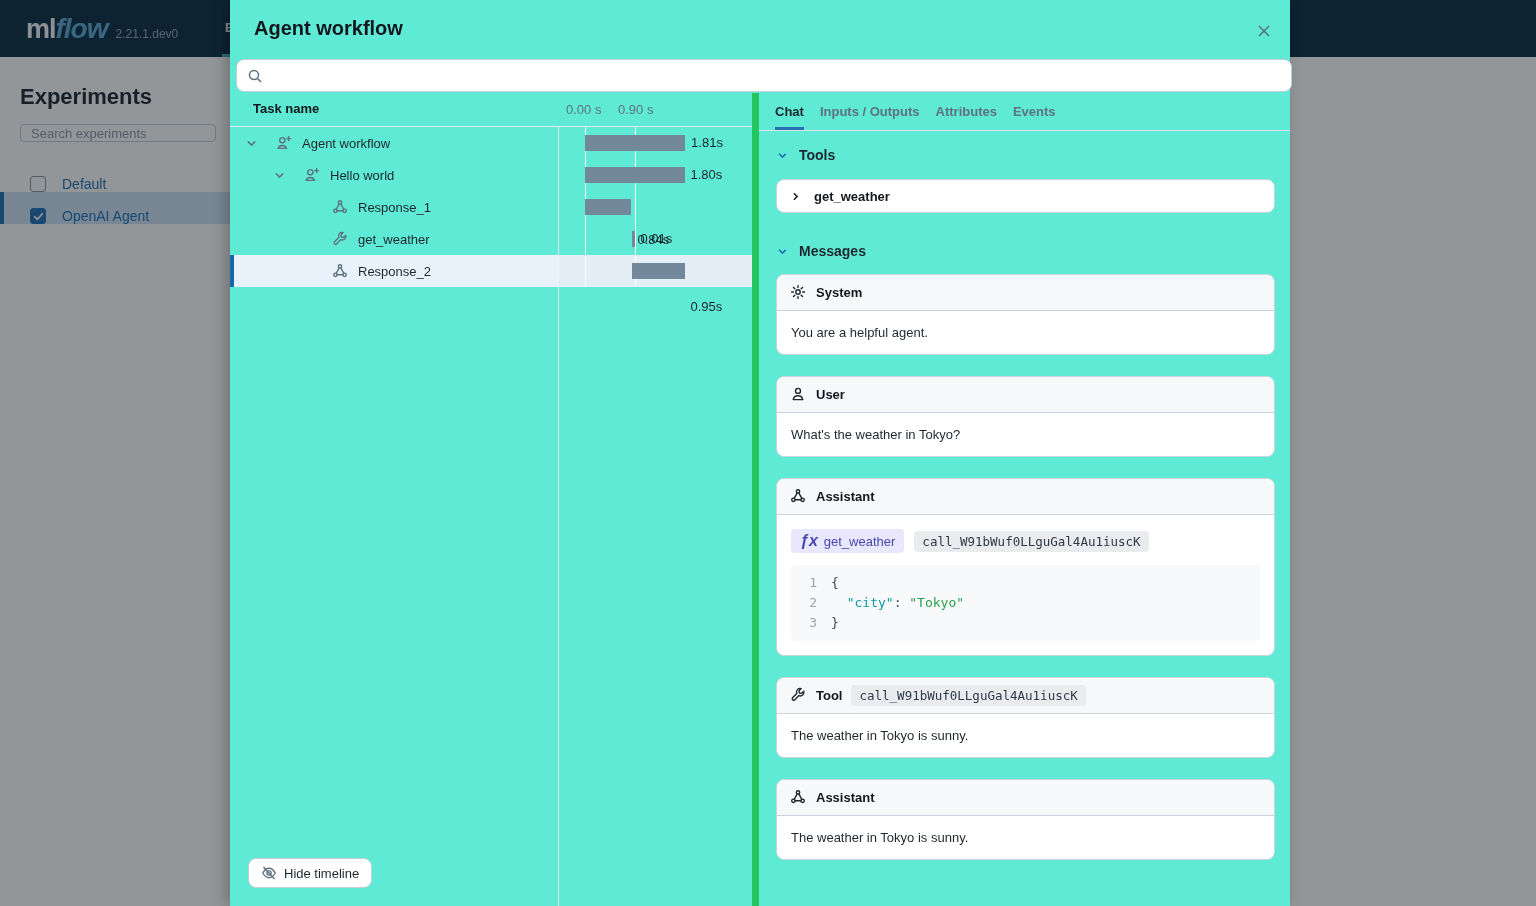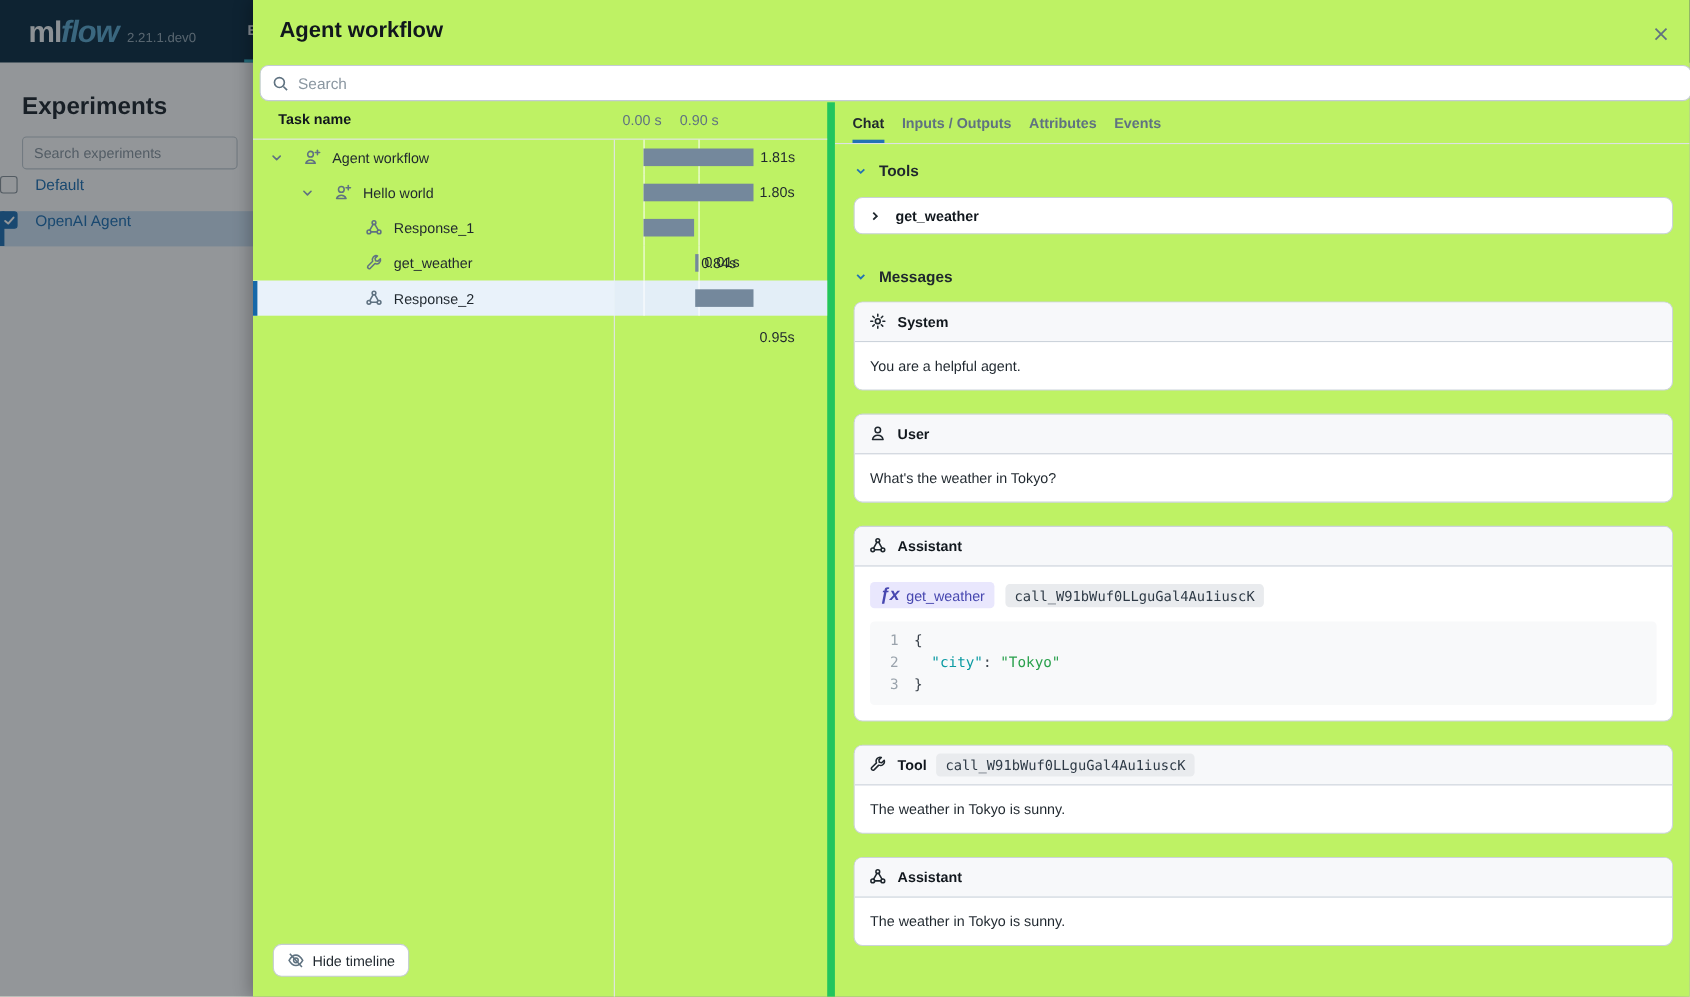--- a/index.html
+++ b/index.html
@@ -32,7 +32,7 @@
   .backdrop { position:absolute; inset:0; background:rgba(15,22,28,0.45); z-index:10; }
 
   
-  .modal { position:absolute; left:230px; top:0; width:1306px; height:906px; background:#bef264; z-index:20;
+  .modal { position:absolute; left:230px; top:0; width:1060px; height:906px; background:#5eead4; z-index:20;
     box-shadow:-4px 0 14px rgba(0,0,0,0.25); }
   .modal-title { position:absolute; left:24px; top:17px; font-size:20px; font-weight:700; color:#11171d; }
   .modal-close { position:absolute; right:14px; top:19px; width:24px; height:24px; border:none; background:transparent;

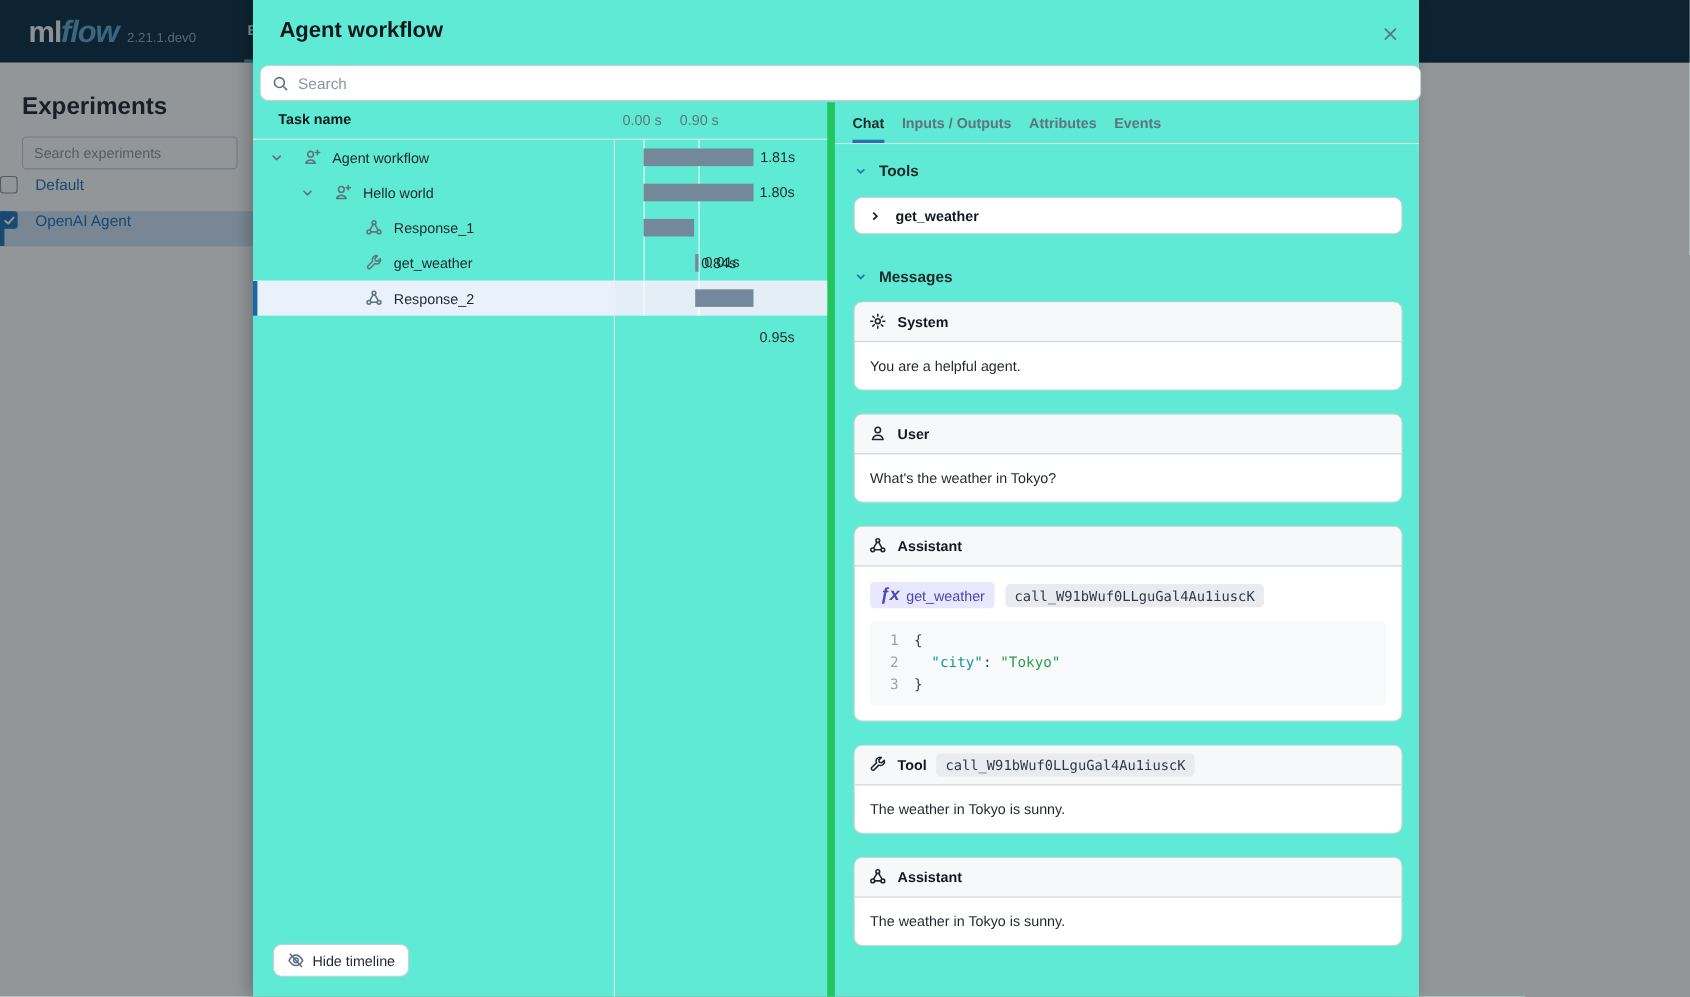--- a/index.html
+++ b/index.html
@@ -154,7 +154,6 @@
           <line x1="10.6" y1="10.6" x2="14" y2="14"></line>
       </svg>
     </span>
-    <input class="modal-search" placeholder="Search" style="">
   </div>
 
   <div class="modal-body">

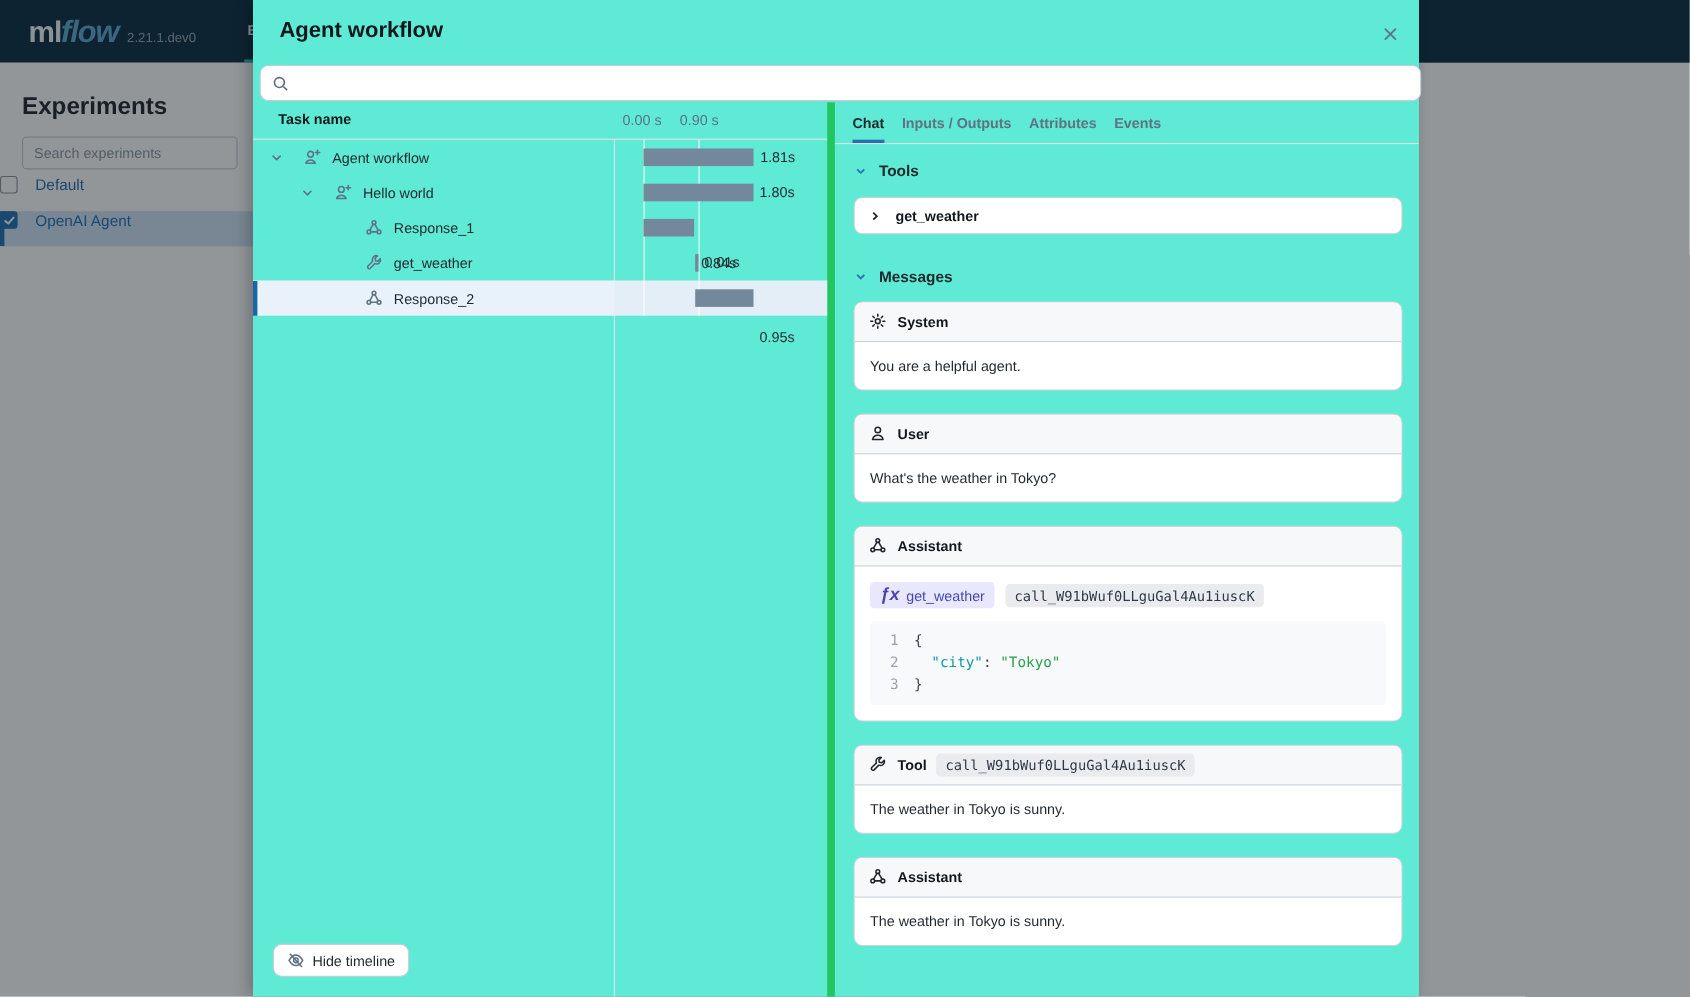--- a/index.html
+++ b/index.html
@@ -18,7 +18,7 @@
 
   .sidebar { position:absolute; left:0; top:57px; width:230px; bottom:0; background:#fff; }
   .sidebar-title { position:absolute; left:20px; top:27px; font-size:22px; font-weight:700; color:#1f272e; }
-  .sidebar-search { position:absolute; left:20px; top:67px; width:196px; height:30px; border:1px solid #c4cdd3;
+  .sidebar-search { position:absolute; left:20px; top:67px; width:196px; height:18px; border:1px solid #c4cdd3;
     border-radius:4px; font-size:13px; color:#1f272e; padding:0 10px; outline:none; background:#fff;
     font-family:"Liberation Sans", sans-serif; }
   .sidebar-search::placeholder { color:#8b97a1; }

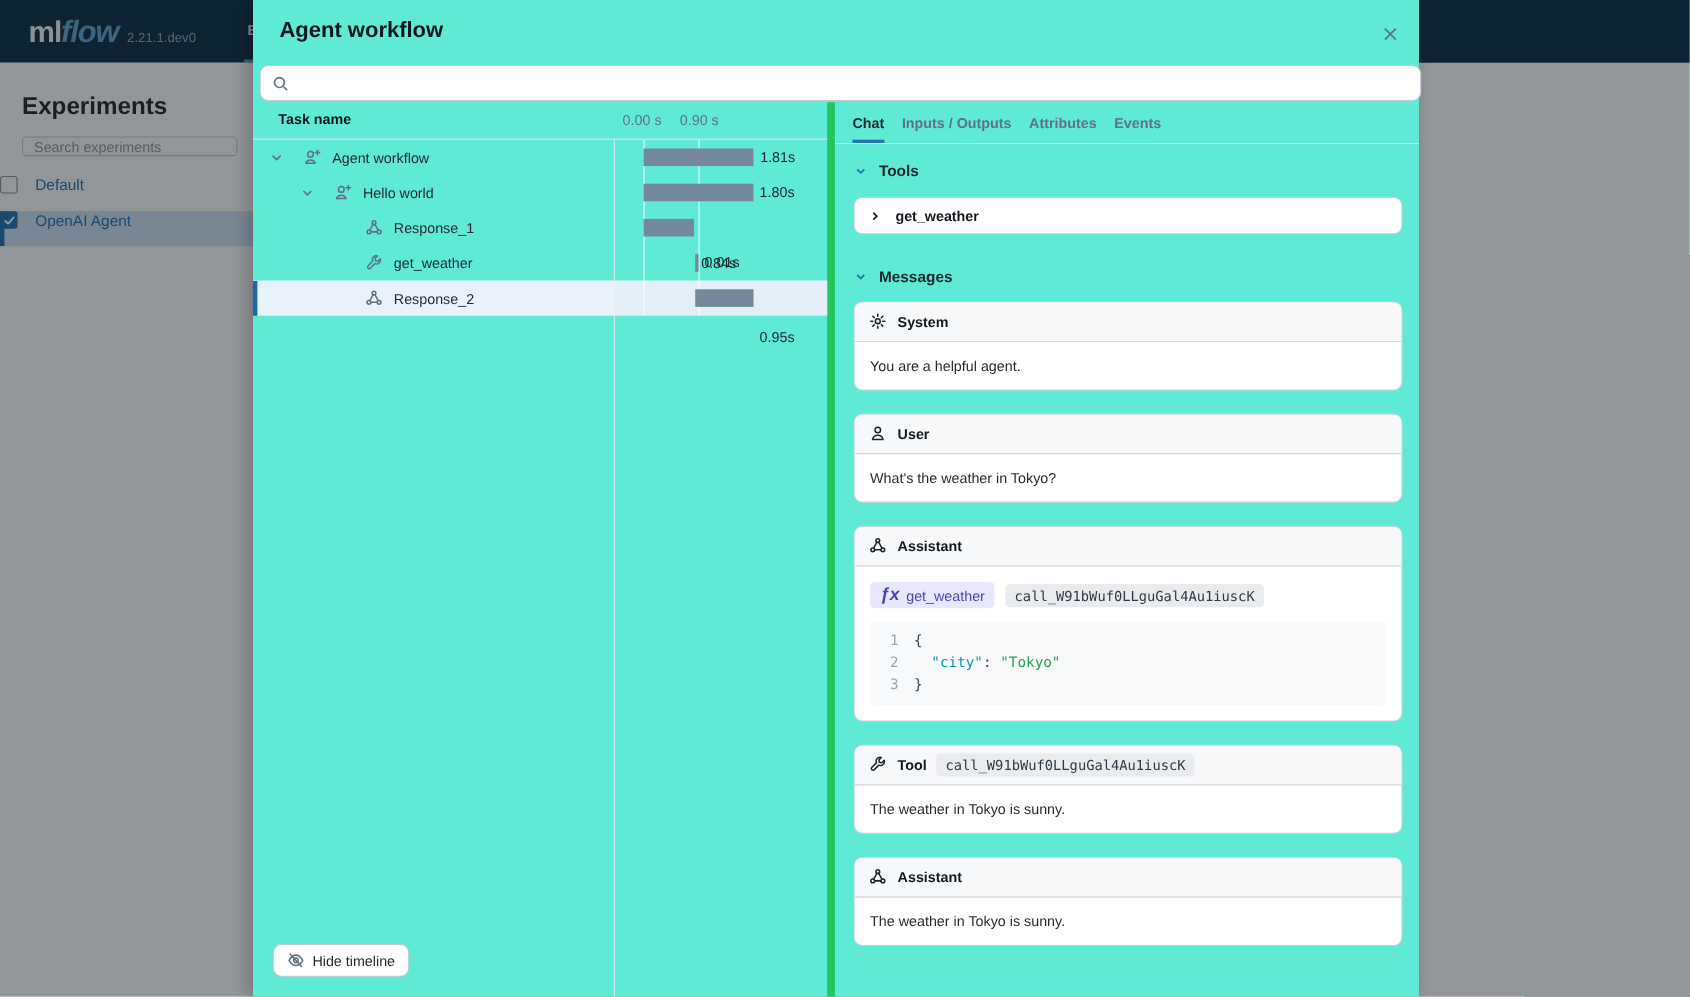--- a/index.html
+++ b/index.html
@@ -23,7 +23,7 @@
     font-family:"Liberation Sans", sans-serif; }
   .sidebar-search::placeholder { color:#8b97a1; }
   .exp-list { position:absolute; left:0; top:103px; right:0; }
-  .exp-row { position:relative; height:32px; display:flex; align-items:flex-start; cursor:pointer; }
+  .exp-row { position:relative; height:32px; display:flex; align-items:flex-end; padding-left:30px; cursor:pointer; }
   .exp-row.selected { background:#cfe4f6; box-shadow:inset 4px 0 0 #2272b4; }
   .cbx { width:16px; height:16px; border:1.5px solid #8a949c; border-radius:3px; background:#fff; flex:0 0 auto; }
   .cbx.checked { background:#2272b4; border-color:#2272b4; display:flex; align-items:center; justify-content:center; }

